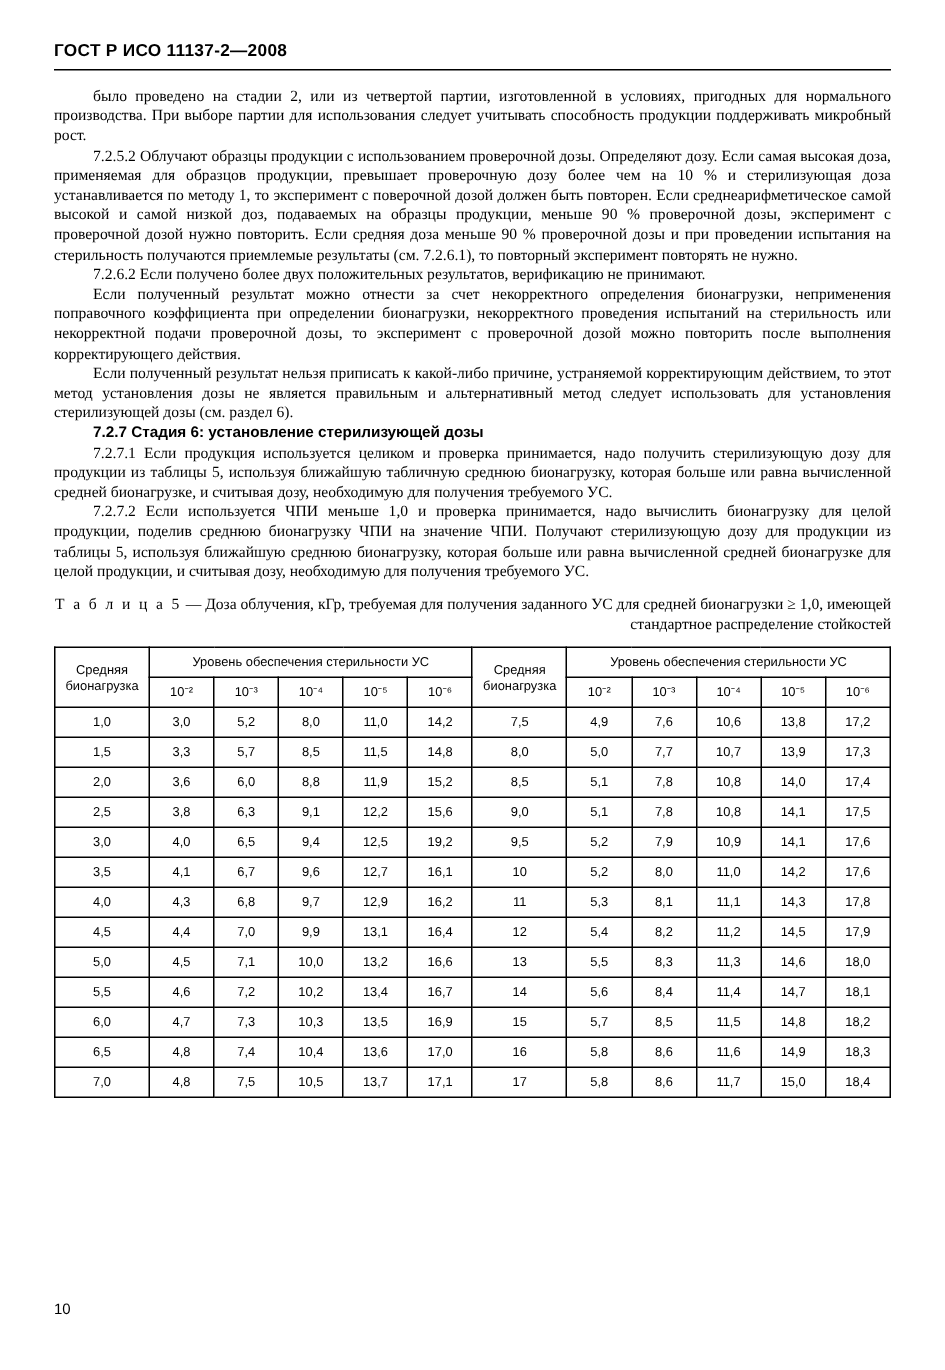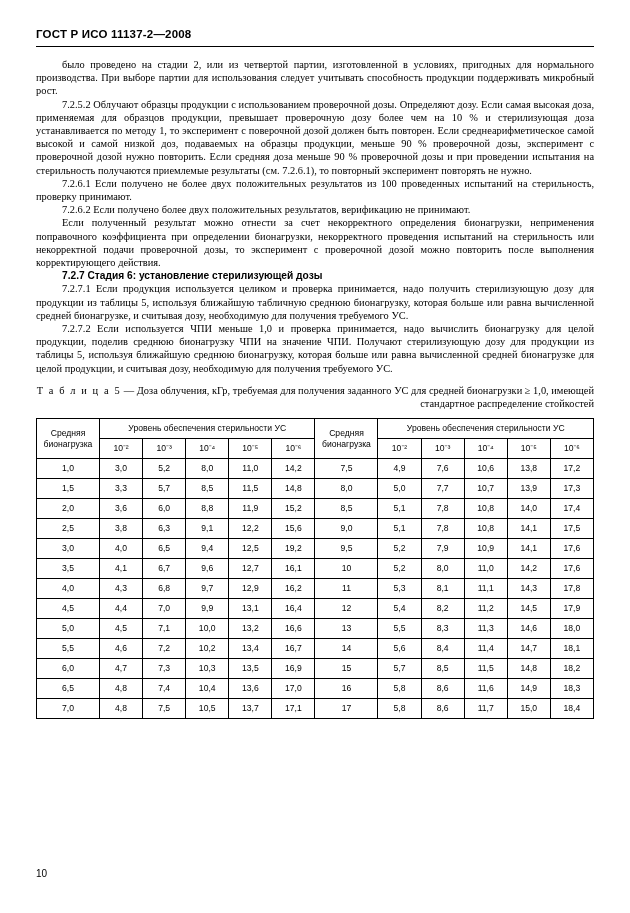--- a/index.html
+++ b/index.html
@@ -121,7 +121,6 @@
     <p class="p-ind">было проведено на стадии 2, или из четвертой партии, изготовленной в условиях, пригодных для нормального производства. При выборе партии для использования следует учитывать способность продукции поддерживать микробный рост.</p>
     <p class="p-ind">7.2.5.2 Облучают образцы продукции с использованием проверочной дозы. Определяют дозу. Если самая высокая доза, применяемая для образцов продукции, превышает проверочную дозу более чем на 10 % и стерилизующая доза устанавливается по методу 1, то эксперимент с поверочной дозой должен быть повторен. Если среднеарифметическое самой высокой и самой низкой доз, подаваемых на образцы продукции, меньше 90 % проверочной дозы, эксперимент с проверочной дозой нужно повторить. Если средняя доза меньше 90 % проверочной дозы и при проведении испытания на стерильность получаются приемлемые результаты (см. 7.2.6.1), то повторный эксперимент повторять не нужно.</p>
 
-    <p class="p-ind">7.2.6.1 Если получено не более двух положительных результатов из 100 проведенных испытаний на стерильность, проверку принимают.</p>
     <p class="p-ind">7.2.6.2 Если получено более двух положительных результатов, верификацию не принимают.</p>
     <p class="p-ind">Если полученный результат можно отнести за счет некорректного определения бионагрузки, неприменения поправочного коэффициента при определении бионагрузки, некорректного проведения испытаний на стерильность или некорректной подачи проверочной дозы, то эксперимент с проверочной дозой можно повторить после выполнения корректирующего действия.</p>
 

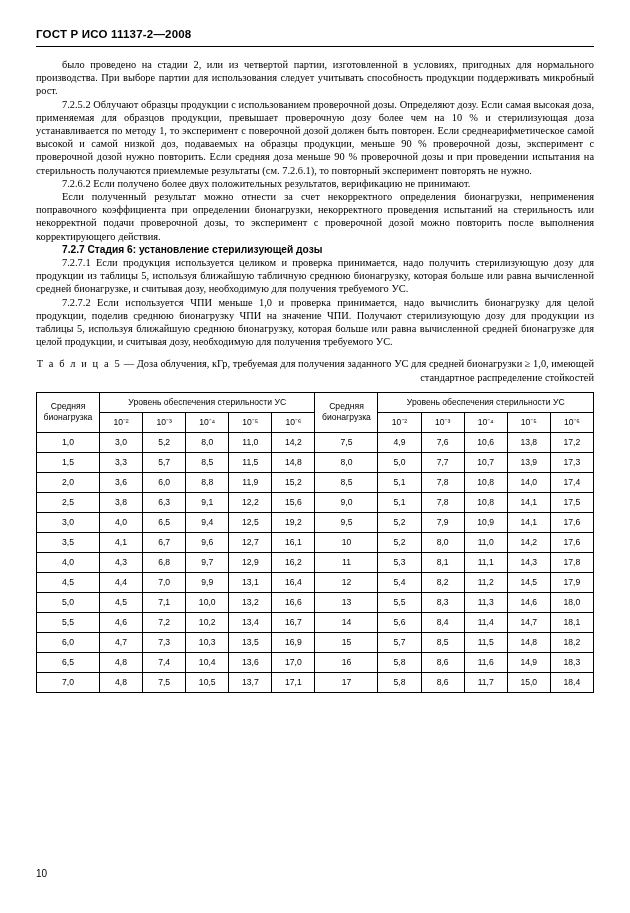--- a/index.html
+++ b/index.html
@@ -123,6 +123,7 @@
 
     <p class="p-ind">7.2.6.2 Если получено более двух положительных результатов, верификацию не принимают.</p>
     <p class="p-ind">Если полученный результат можно отнести за счет некорректного определения бионагрузки, неприменения поправочного коэффициента при определении бионагрузки, некорректного проведения испытаний на стерильность или некорректной подачи проверочной дозы, то эксперимент с проверочной дозой можно повторить после выполнения корректирующего действия.</p>
+    <p class="p-ind">Если полученный  результат нельзя приписать к какой-либо причине, устраняемой корректирующим действием, то этот метод установления дозы не является правильным и альтернативный метод следует использовать для установления стерилизующей дозы (см. раздел 6).</p>
 
     <p class="sec-head">7.2.7 Стадия 6: установление  стерилизующей дозы</p>
     <p class="p-ind">7.2.7.1 Если продукция используется целиком и проверка принимается, надо получить стерилизующую дозу для продукции из таблицы 5, используя ближайшую табличную среднюю бионагрузку, которая больше или равна вычисленной средней бионагрузке, и считывая дозу, необходимую для получения требуемого УС.</p>

